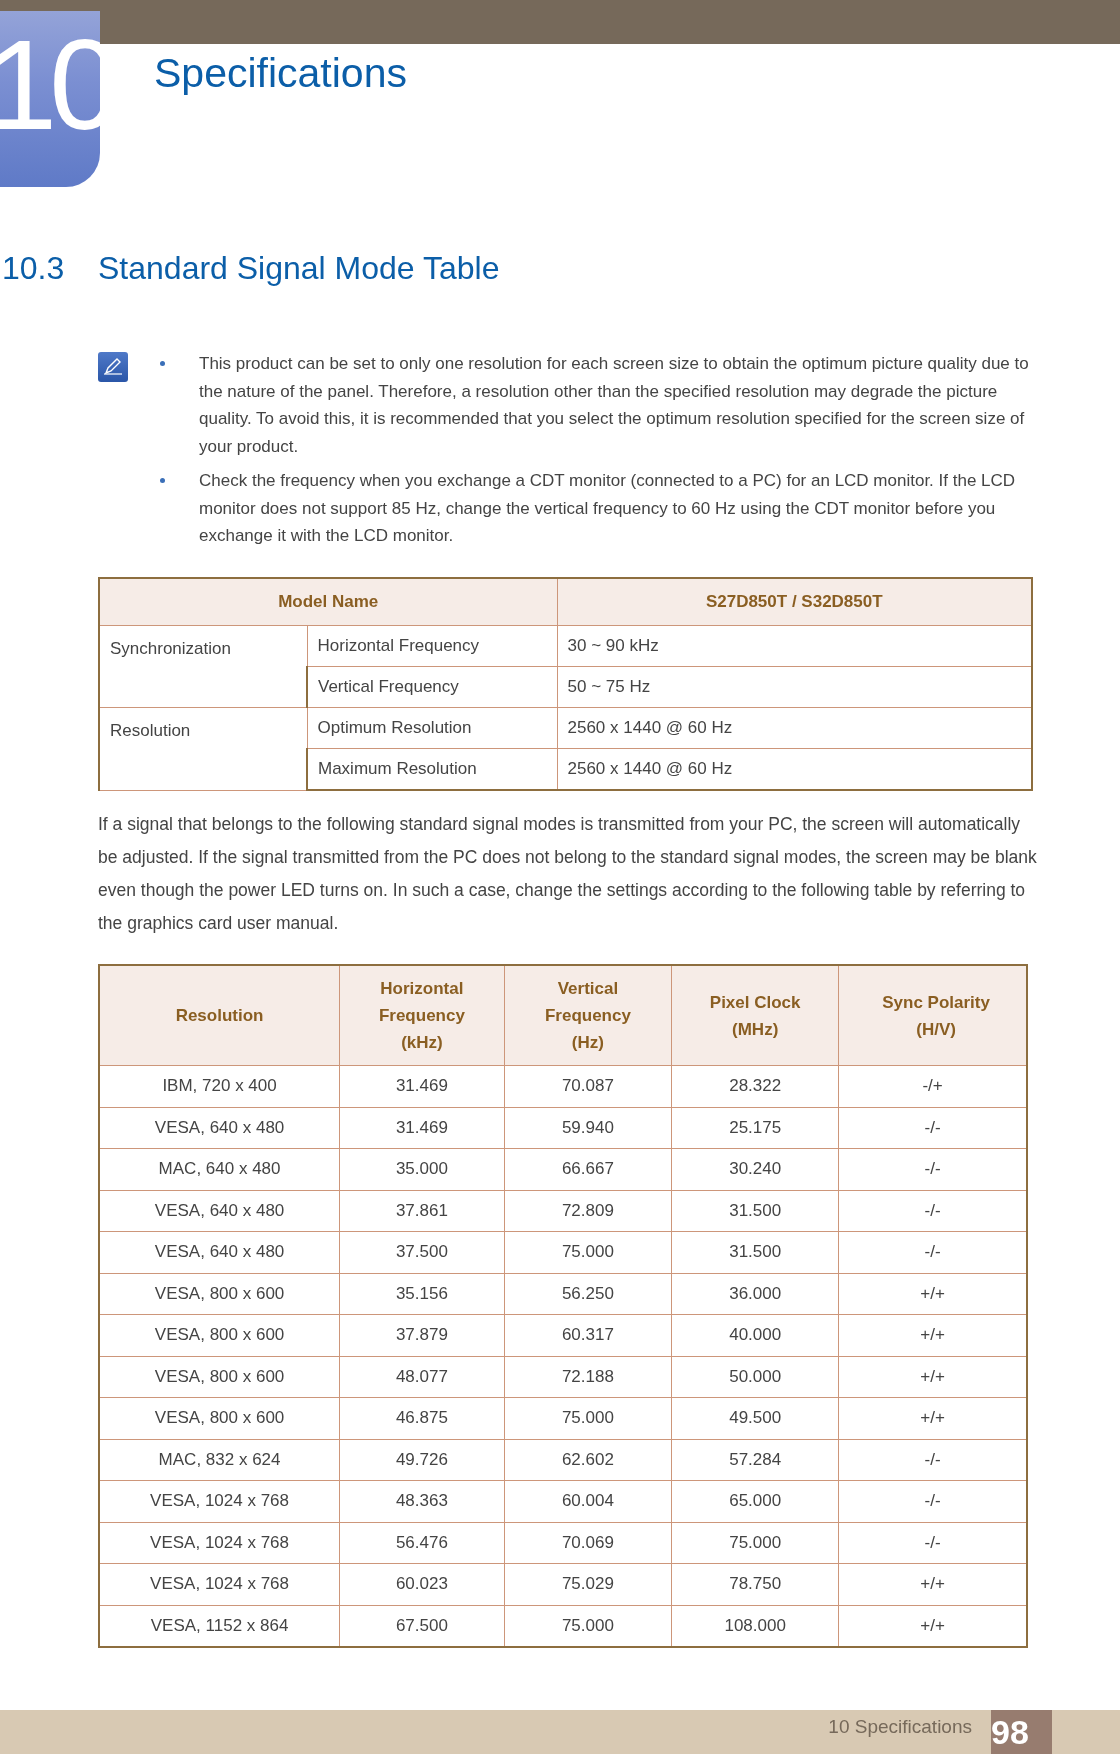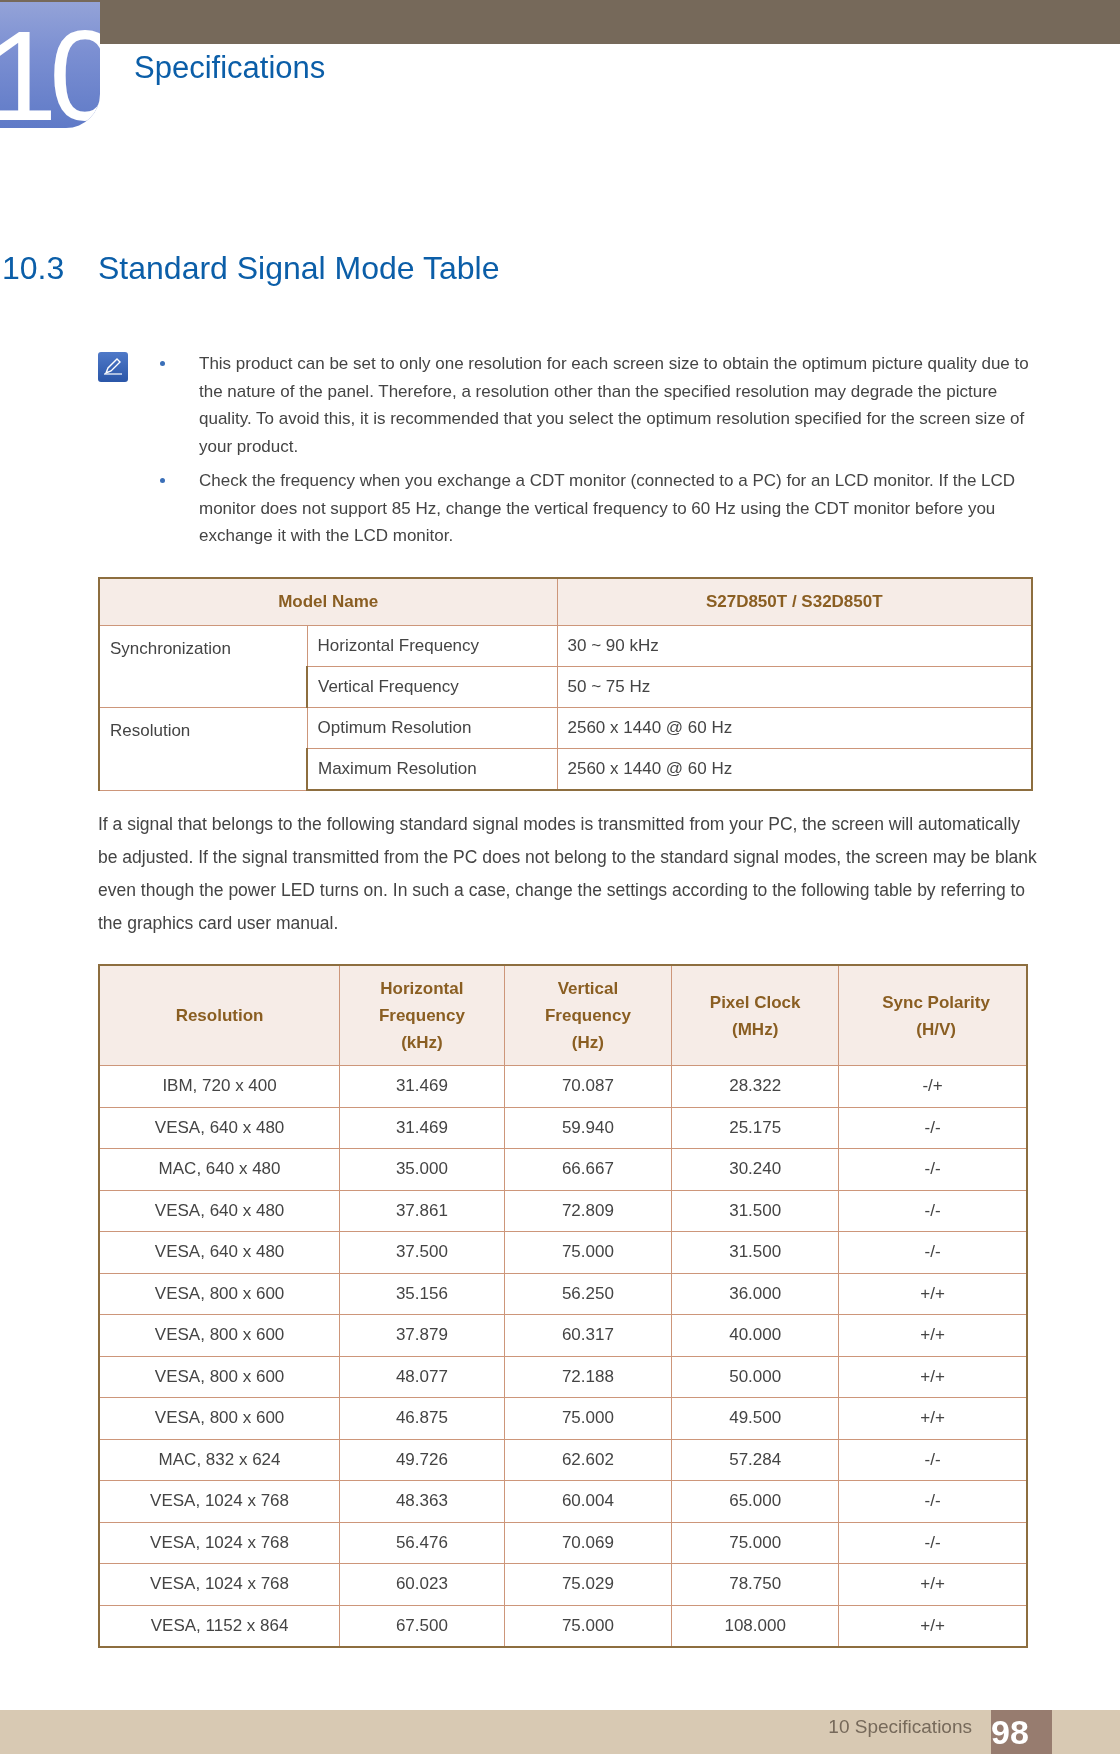--- a/index.html
+++ b/index.html
@@ -14,7 +14,7 @@
     background: #76695a;
   }
   .chapter-block {
-    position: absolute; left: 0; top: 2px; width: 100px; height: 126px;
+    position: absolute; left: 0; top: 11px; width: 100px; height: 176px;
     background: linear-gradient(180deg, #94a3d8 0%, #7b8fd2 40%, #5f7ac7 100%);
     border-bottom-right-radius: 34px;
     overflow: hidden;

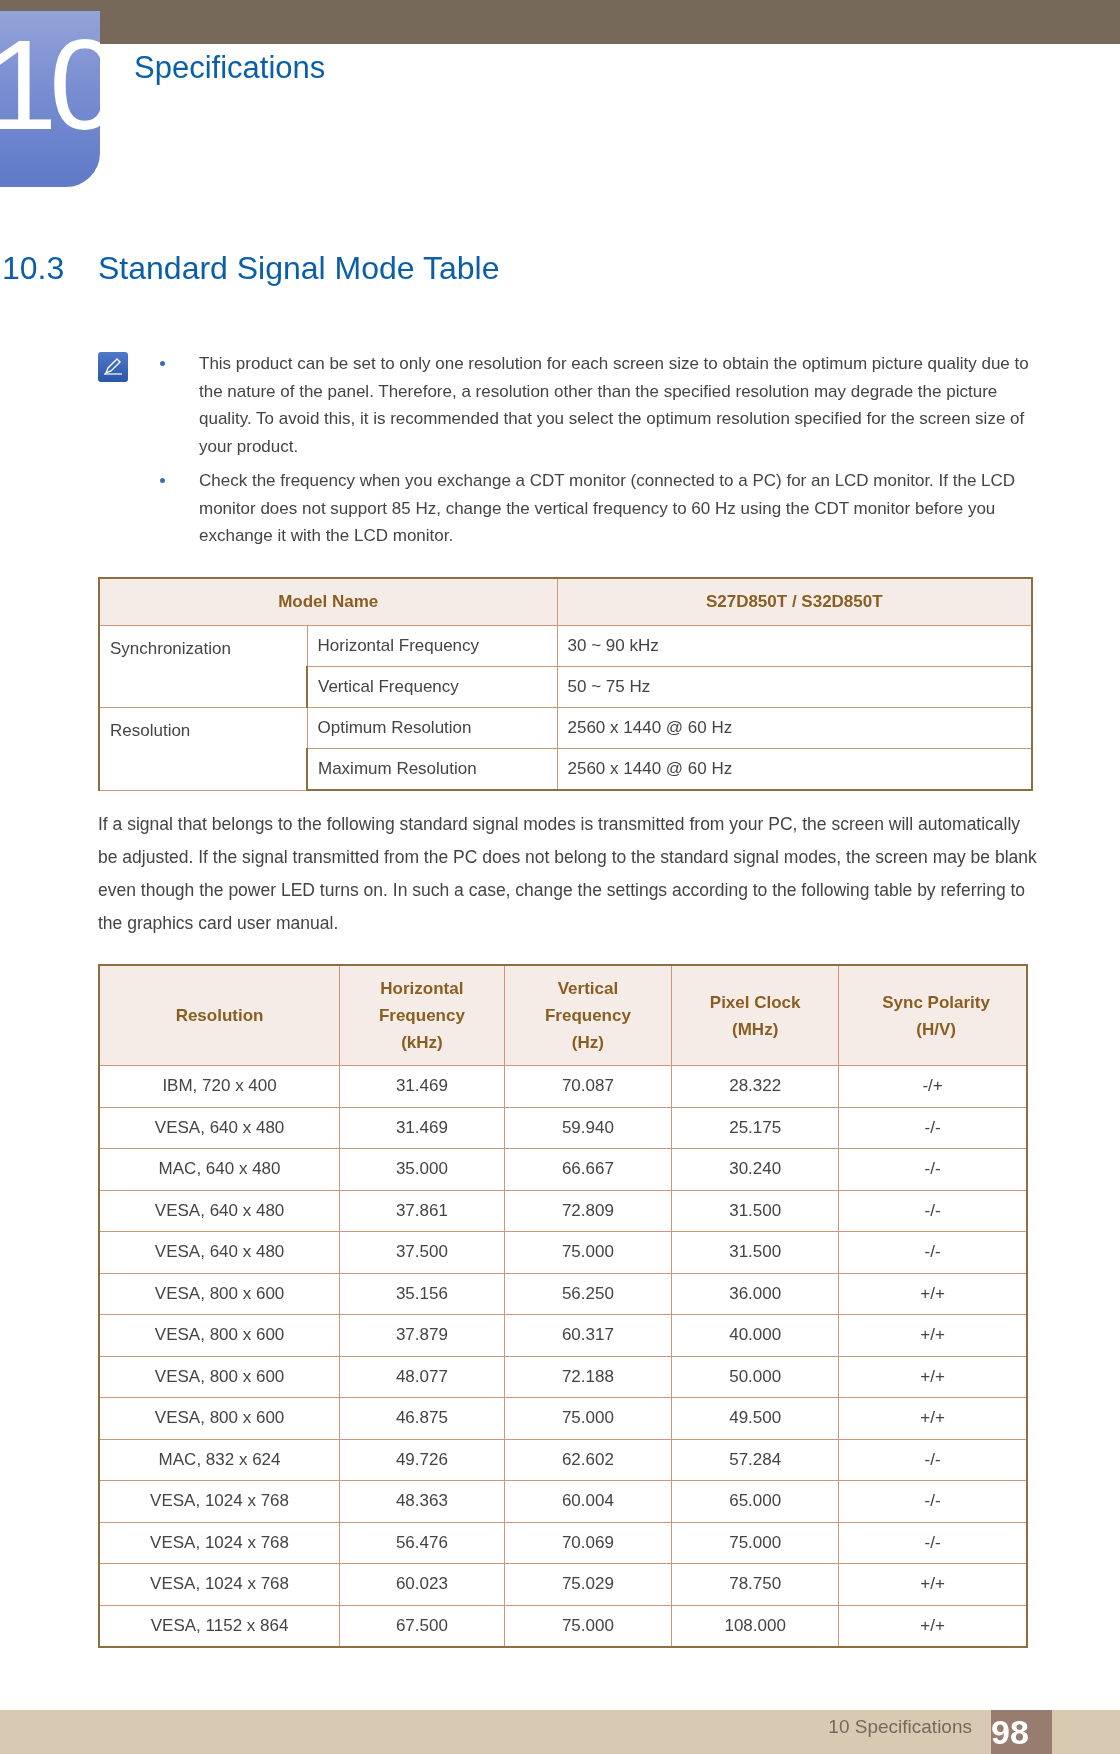--- a/index.html
+++ b/index.html
@@ -27,8 +27,8 @@
     font-family: "Liberation Sans", sans-serif;
   }
   .chapter-title {
-    position: absolute; left: 134px; top: 50px;
-    font-size: 31px; color: #0b5ea8; font-weight: normal; text-align: center;
+    position: absolute; left: 154px; top: 50px;
+    font-size: 41px; color: #0b5ea8; font-weight: normal; text-align: center;
   }
   .section-title {
     position: absolute; left: 2px; top: 250px;

